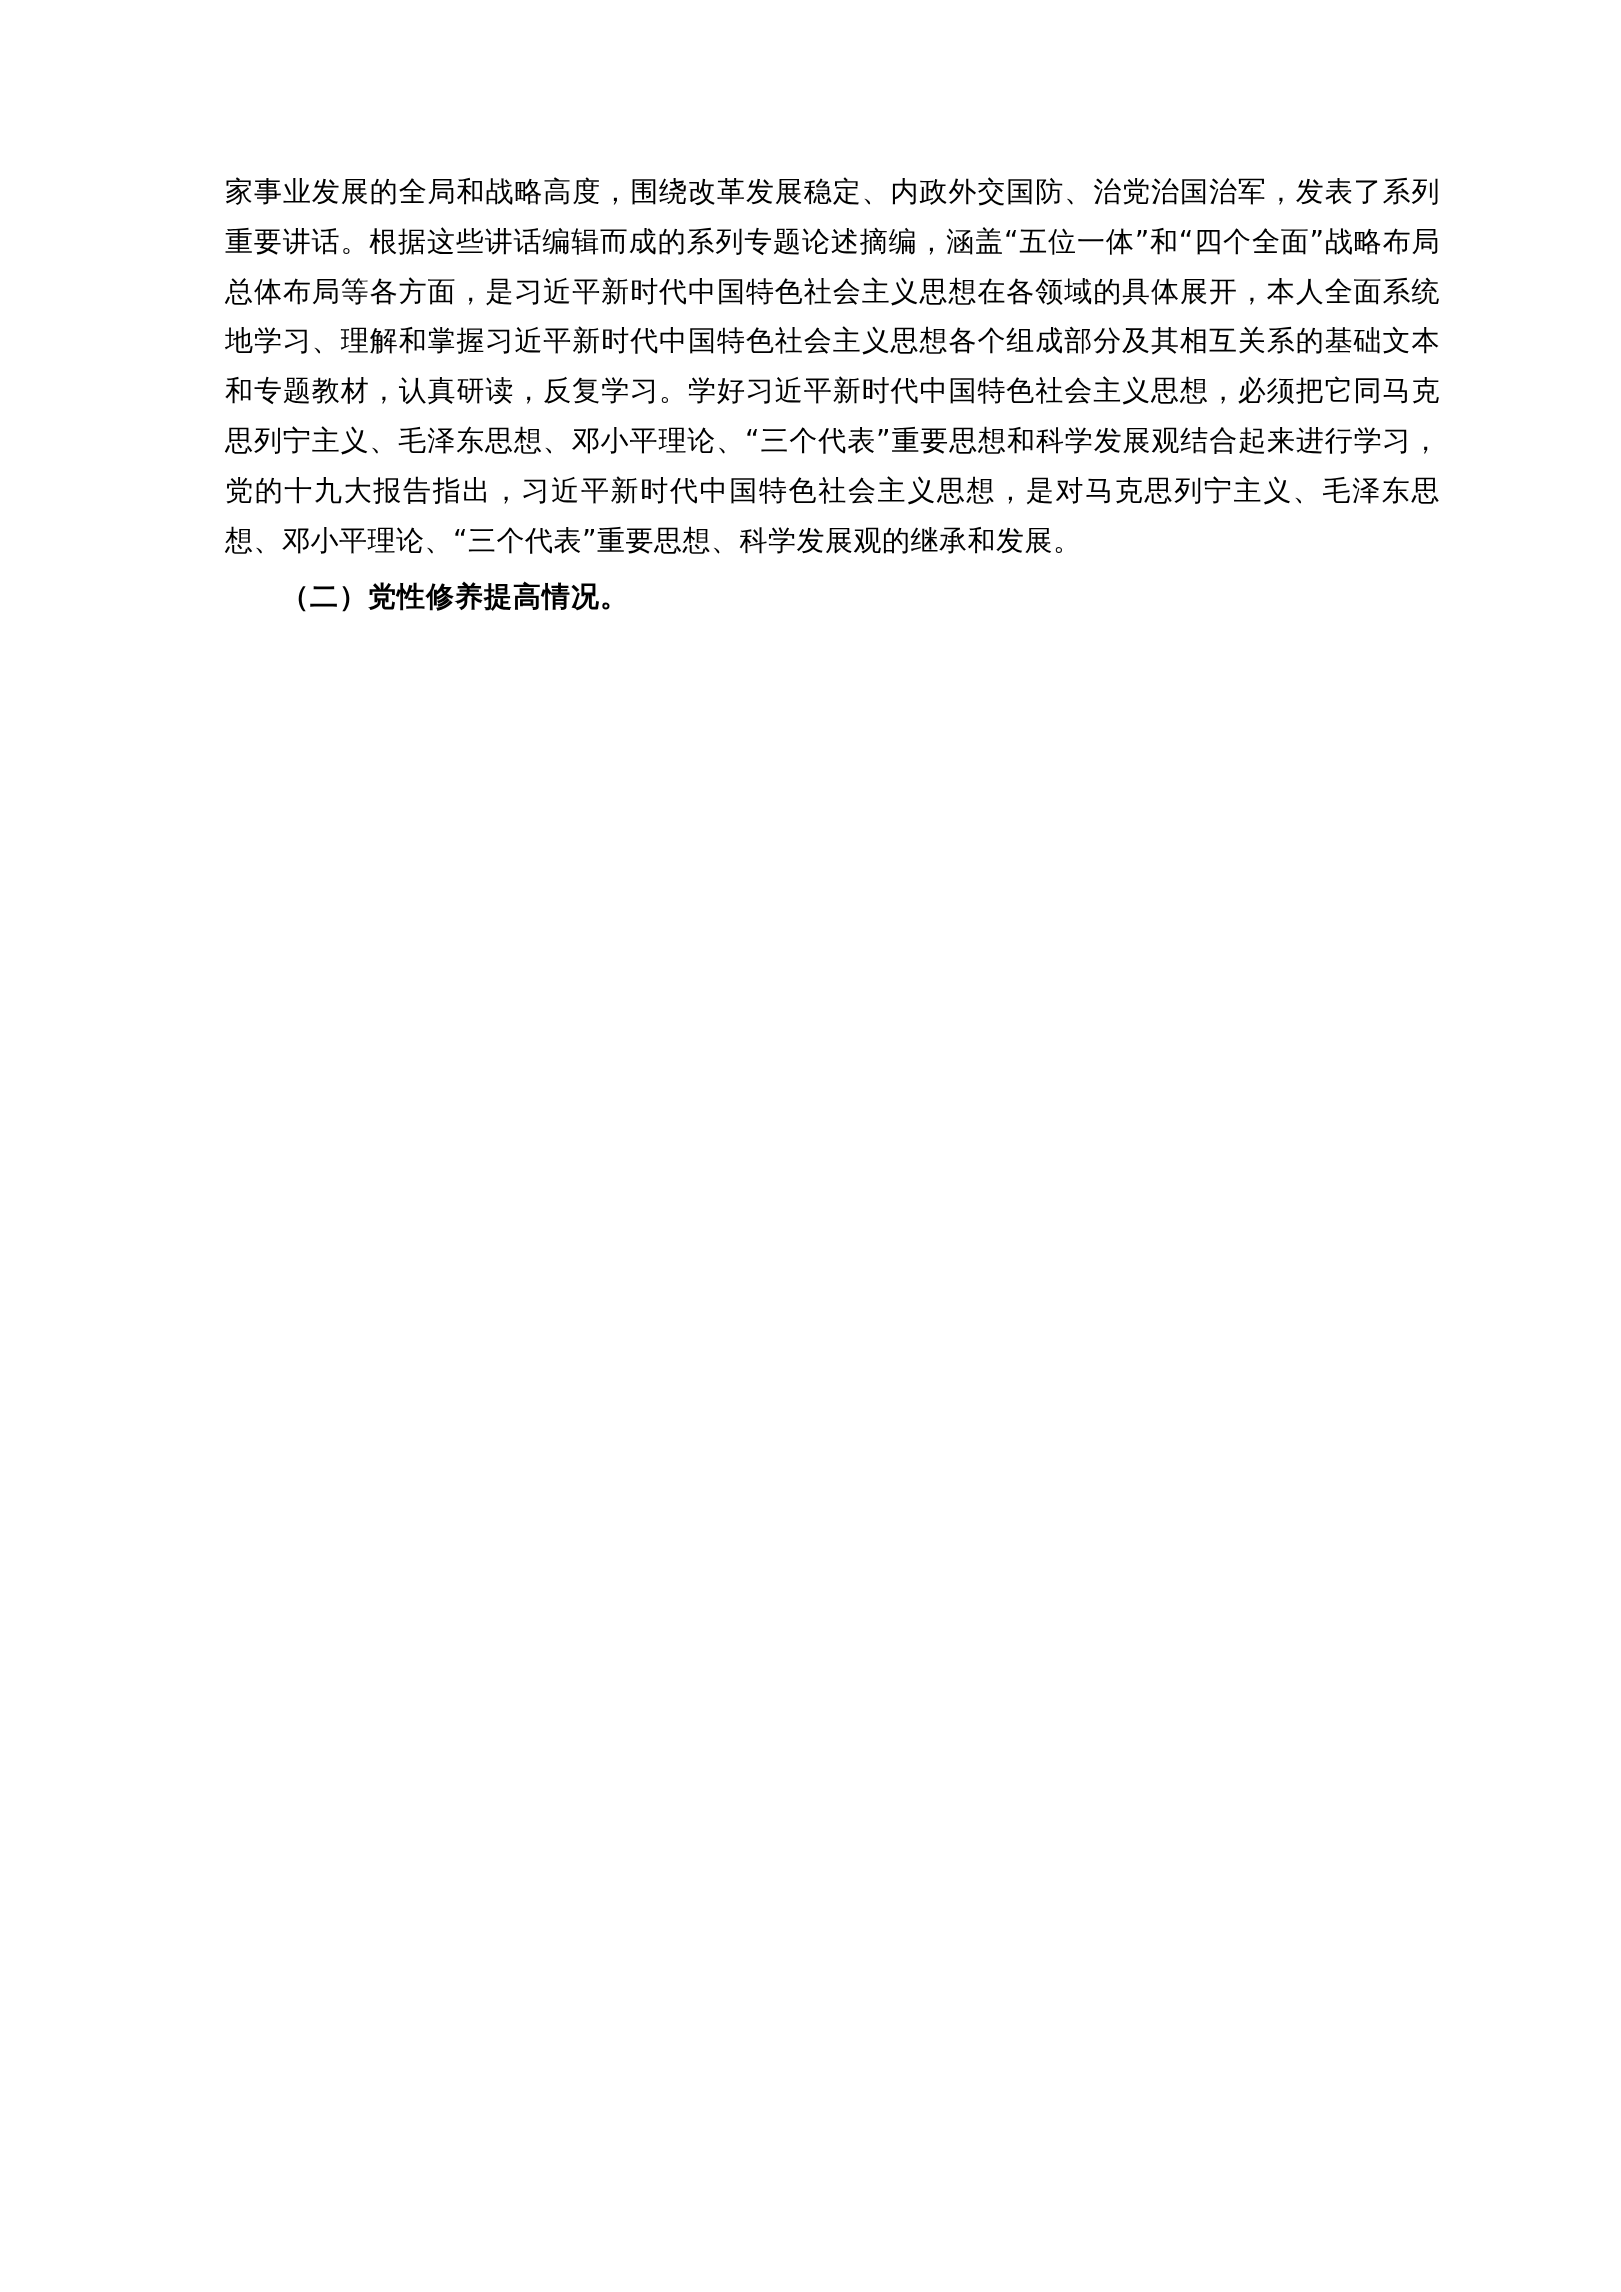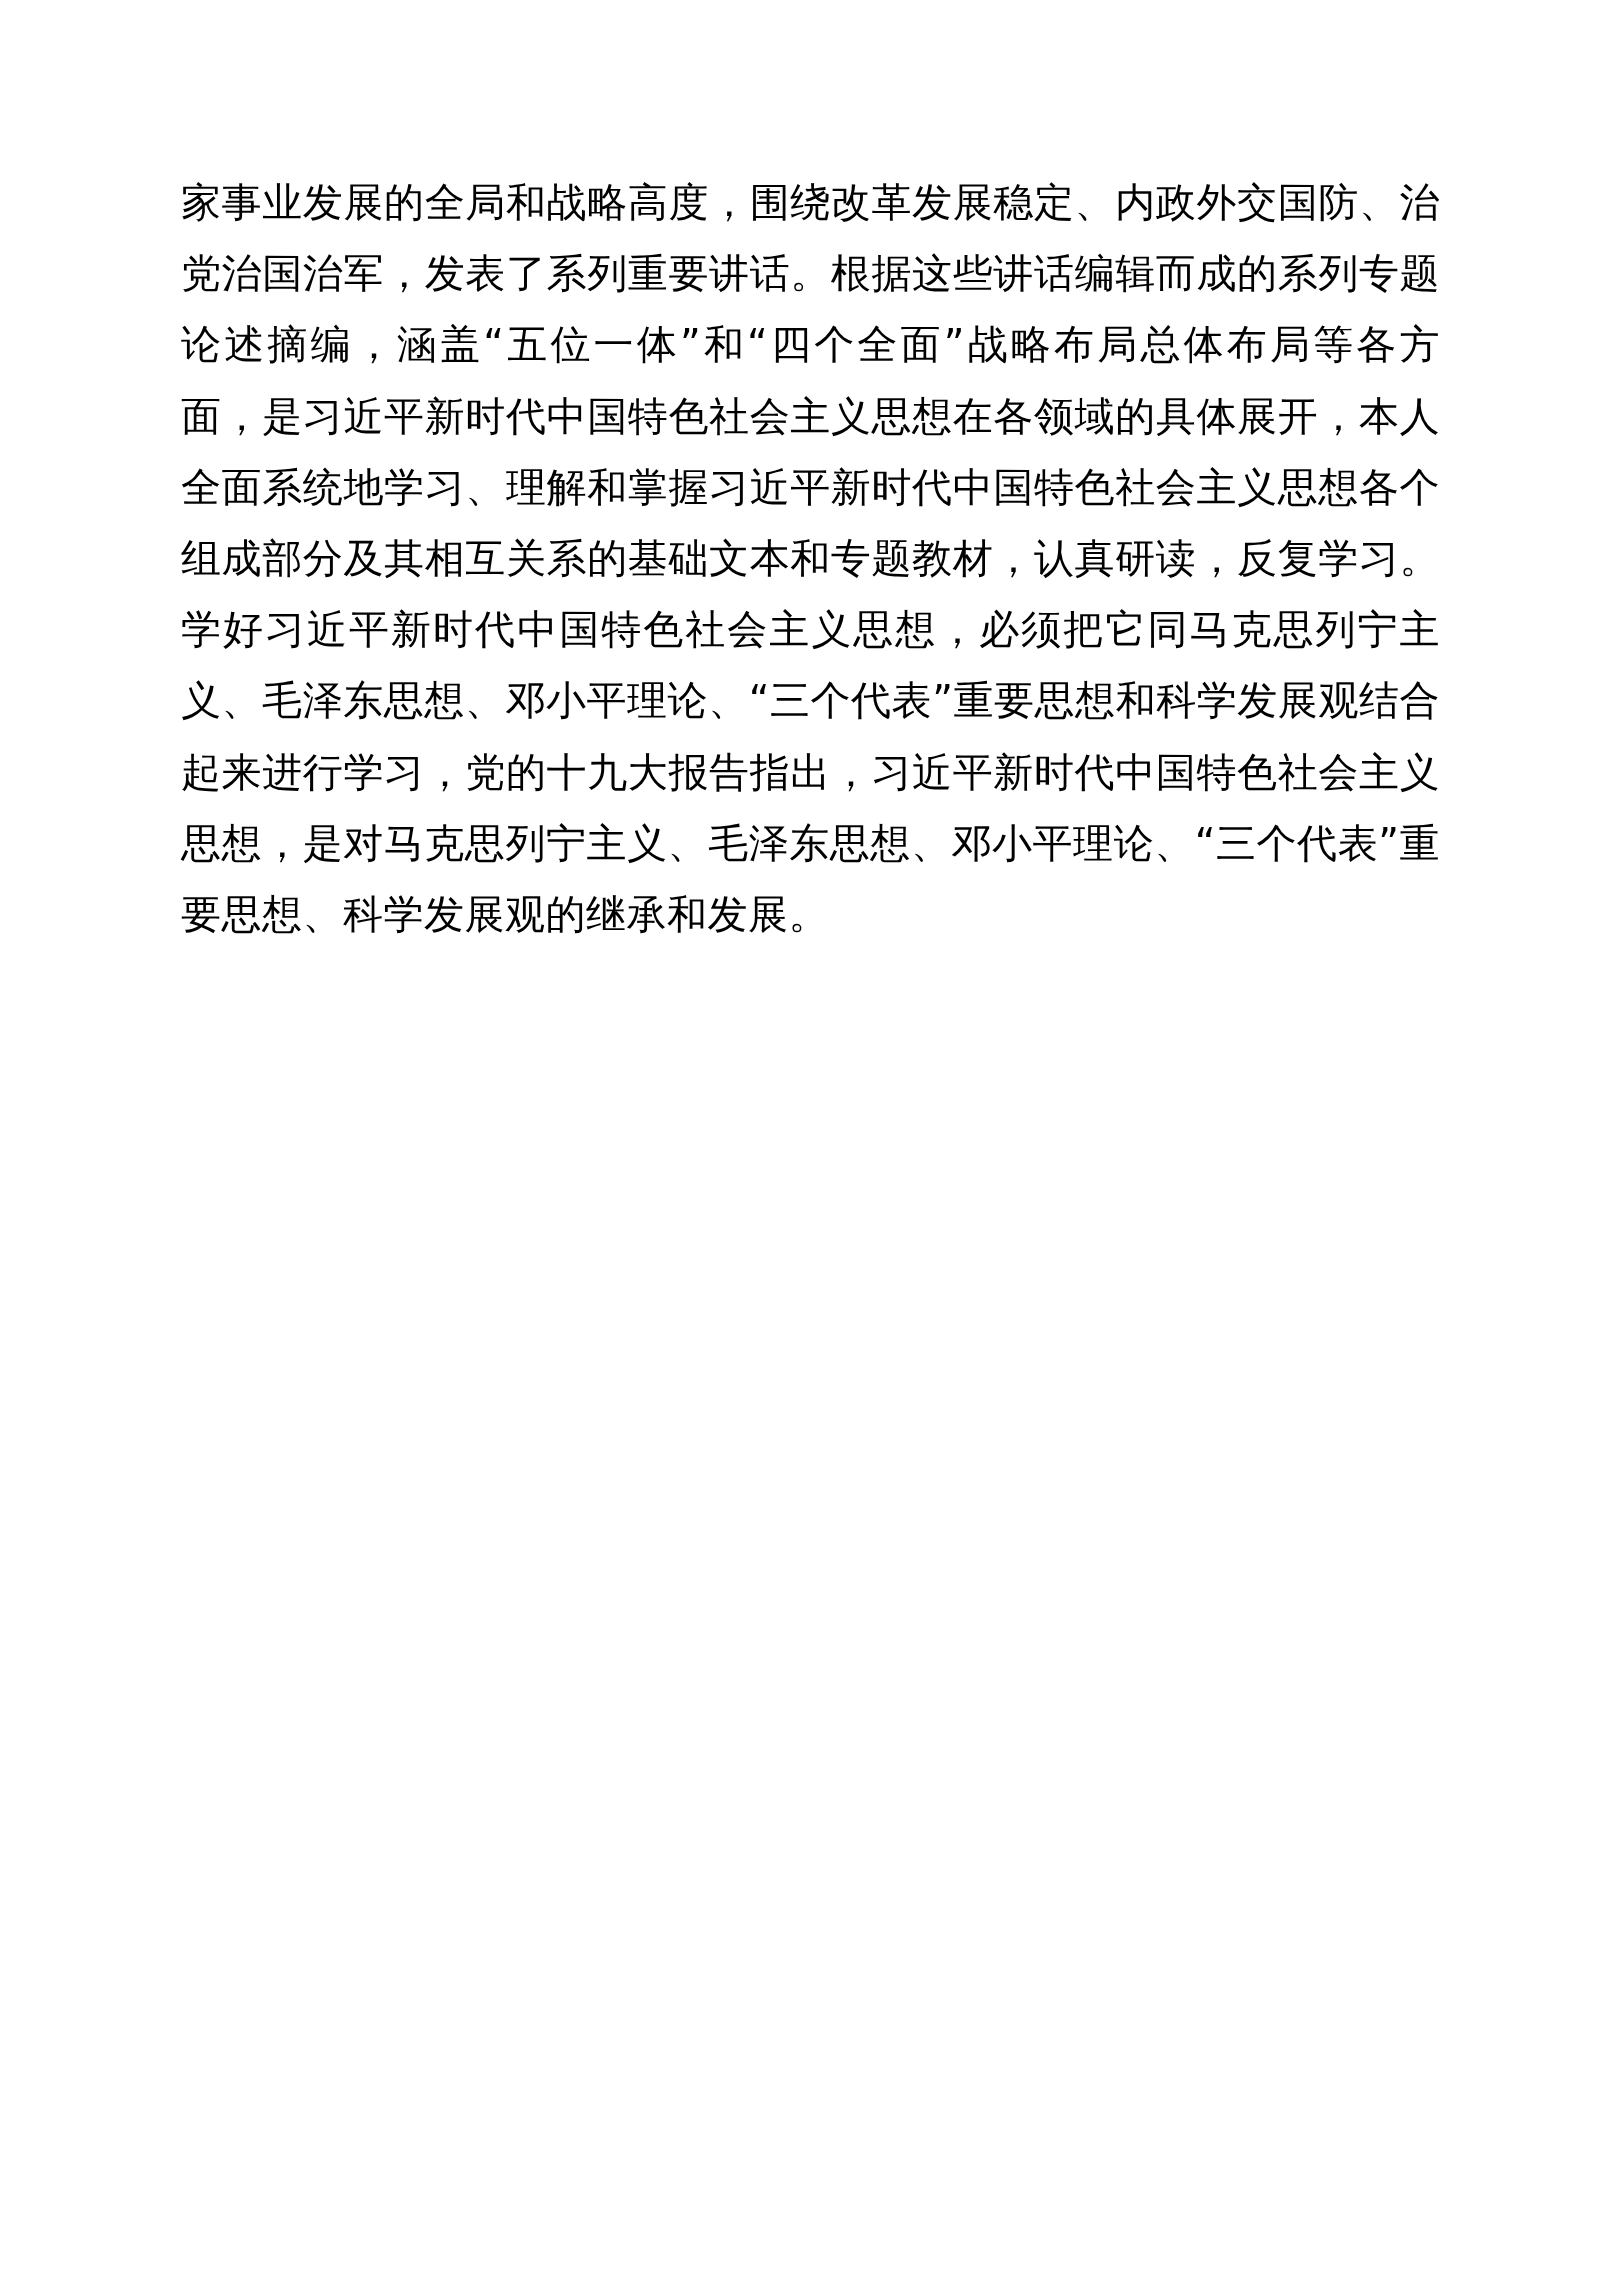--- a/index.html
+++ b/index.html
@@ -22,11 +22,12 @@
     padding: 167px 181px 118px 181px;
   }
   .doc-body {
-    font-size: 40px;
+    font-size: 28px;
     line-height: 1.78;
     letter-spacing: 0.5px;
     text-align: justify;
     text-justify: inter-character;
+    margin-left: 44px;
   }
   p {
     margin: 0;

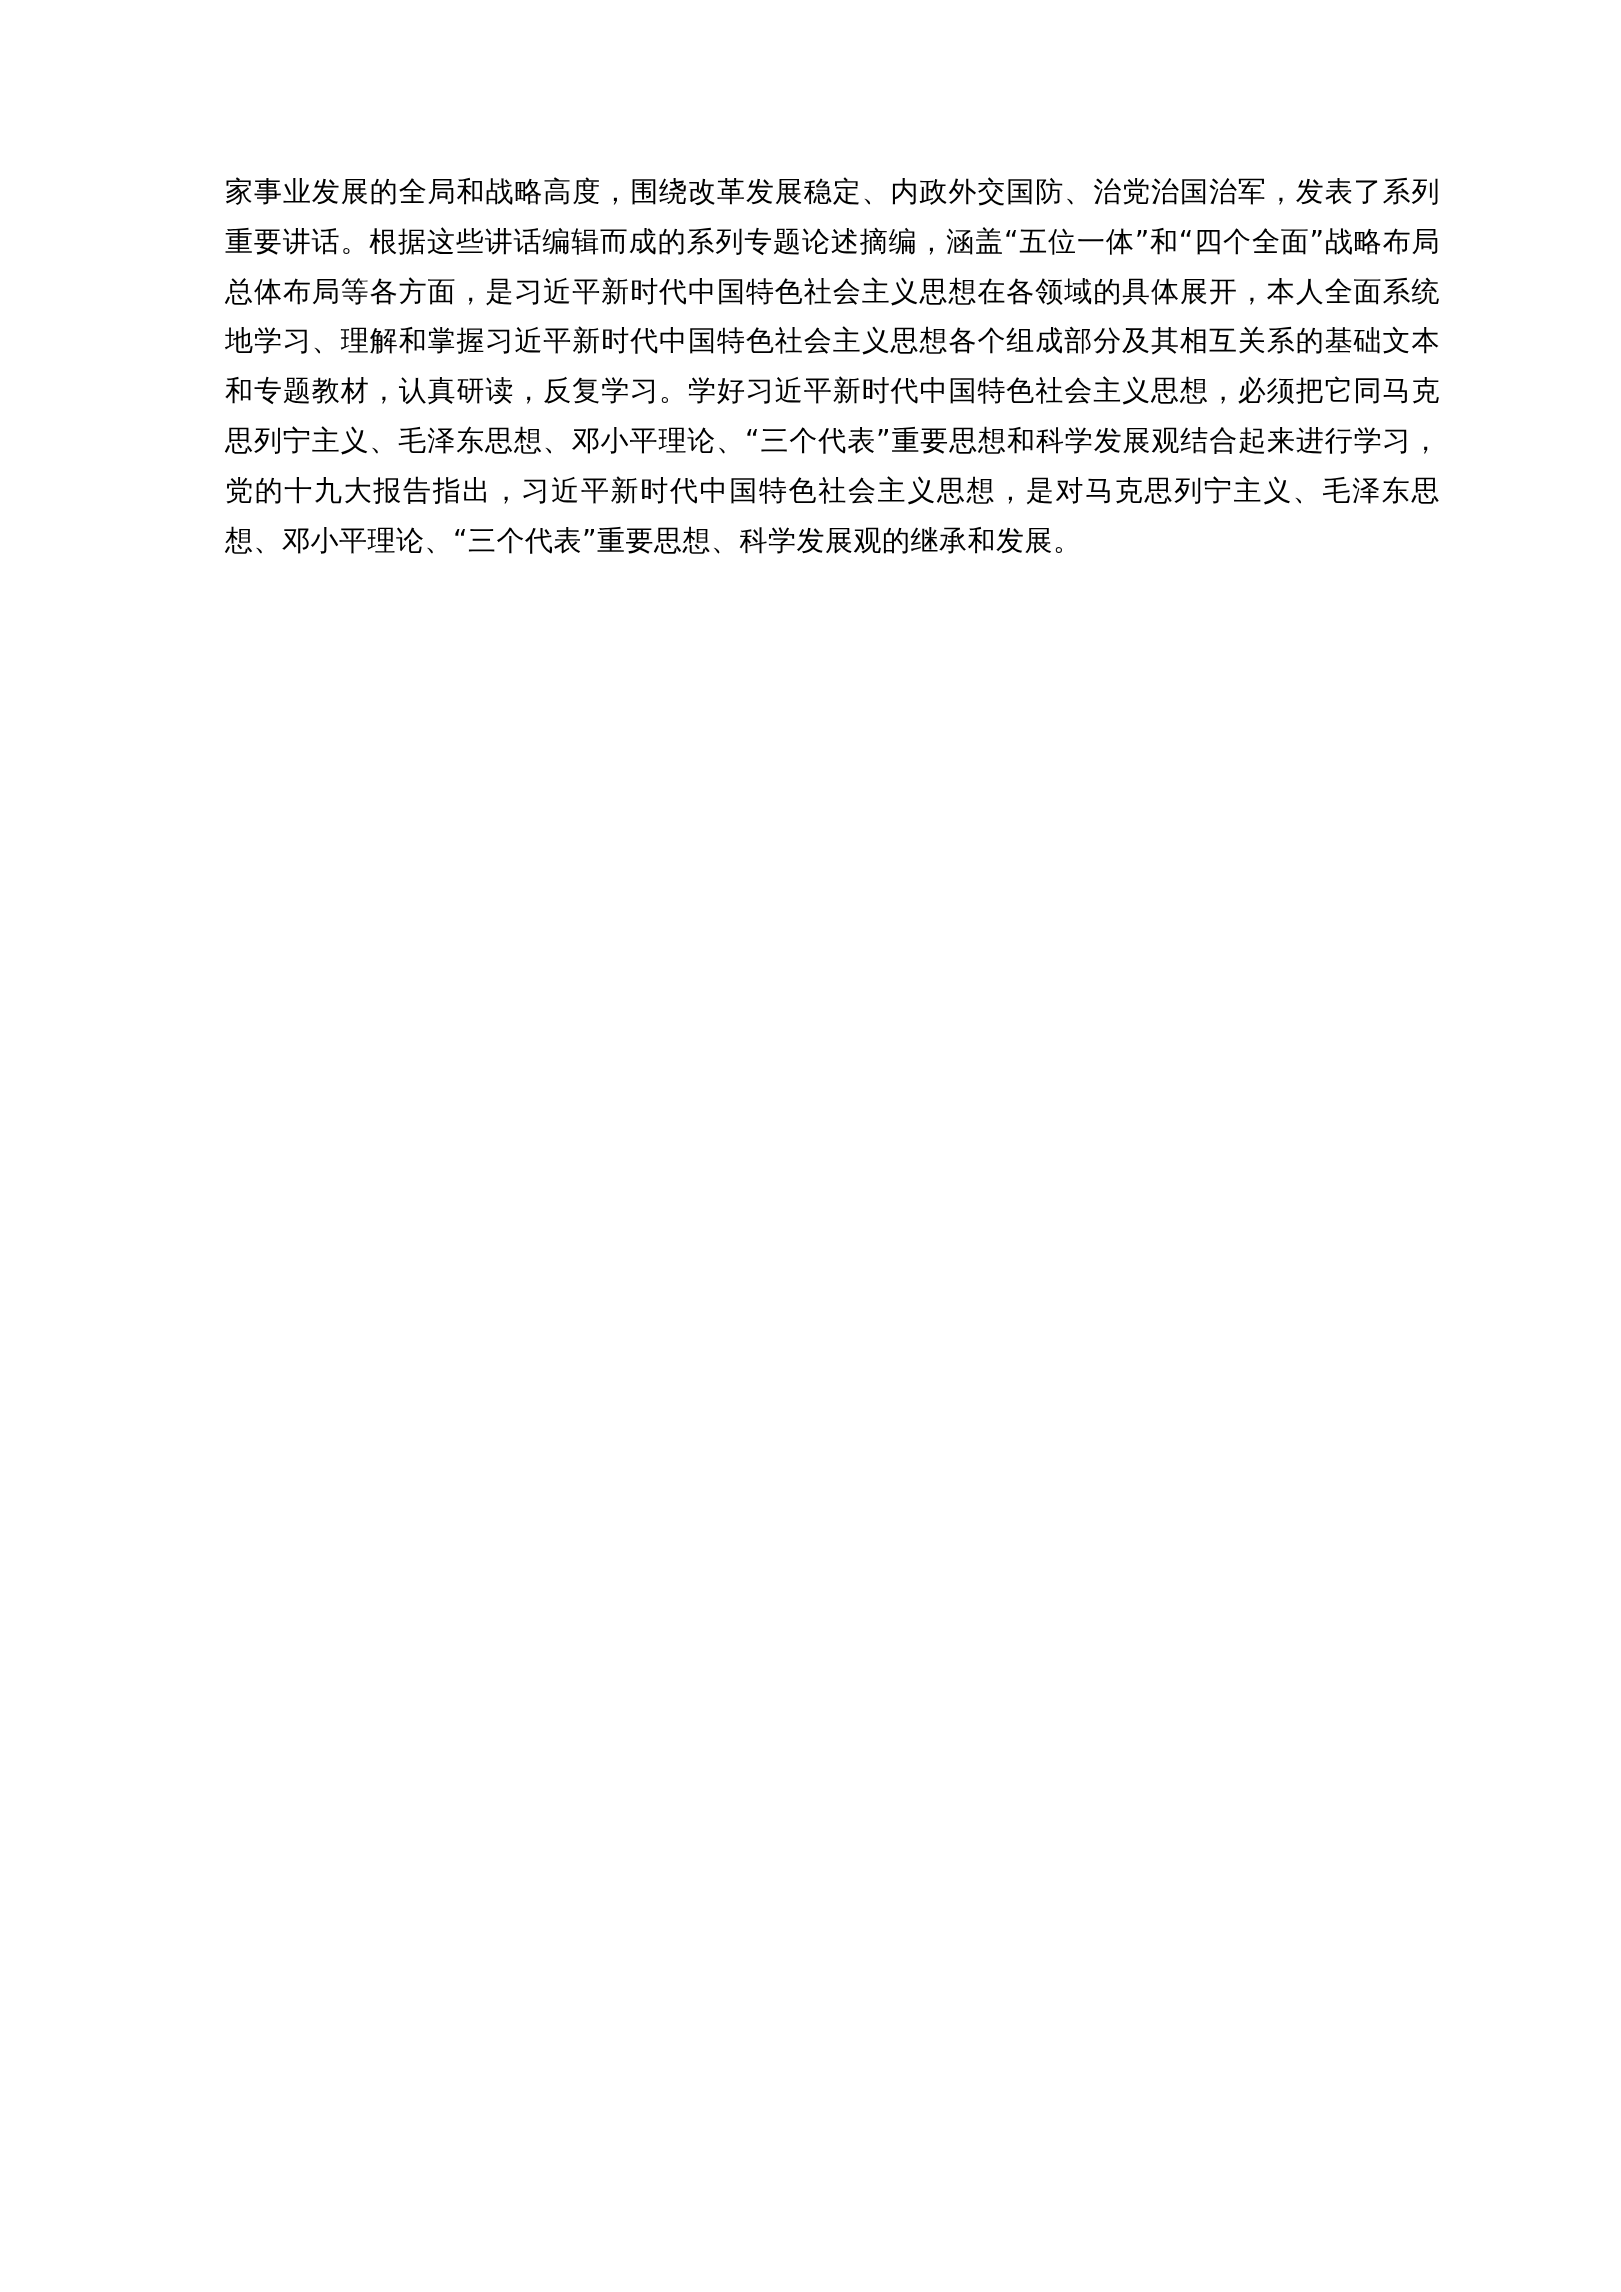--- a/index.html
+++ b/index.html
@@ -52,6 +52,7 @@
 <div class="page">
   <div class="doc-body">
     <p class="para-continued">家事业发展的全局和战略高度，围绕改革发展稳定、内政外交国防、治党治国治军，发表了系列重要讲话。根据这些讲话编辑而成的系列专题论述摘编，涵盖“五位一体”和“四个全面”战略布局总体布局等各方面，是习近平新时代中国特色社会主义思想在各领域的具体展开，本人全面系统地学习、理解和掌握习近平新时代中国特色社会主义思想各个组成部分及其相互关系的基础文本和专题教材，认真研读，反复学习。学好习近平新时代中国特色社会主义思想，必须把它同马克思列宁主义、毛泽东思想、邓小平理论、“三个代表”重要思想和科学发展观结合起来进行学习，党的十九大报告指出，习近平新时代中国特色社会主义思想，是对马克思列宁主义、毛泽东思想、邓小平理论、“三个代表”重要思想、科学发展观的继承和发展。</p>
+    <p class="heading">（二）党性修养提高情况。</p>
   </div>
 </div>
 

